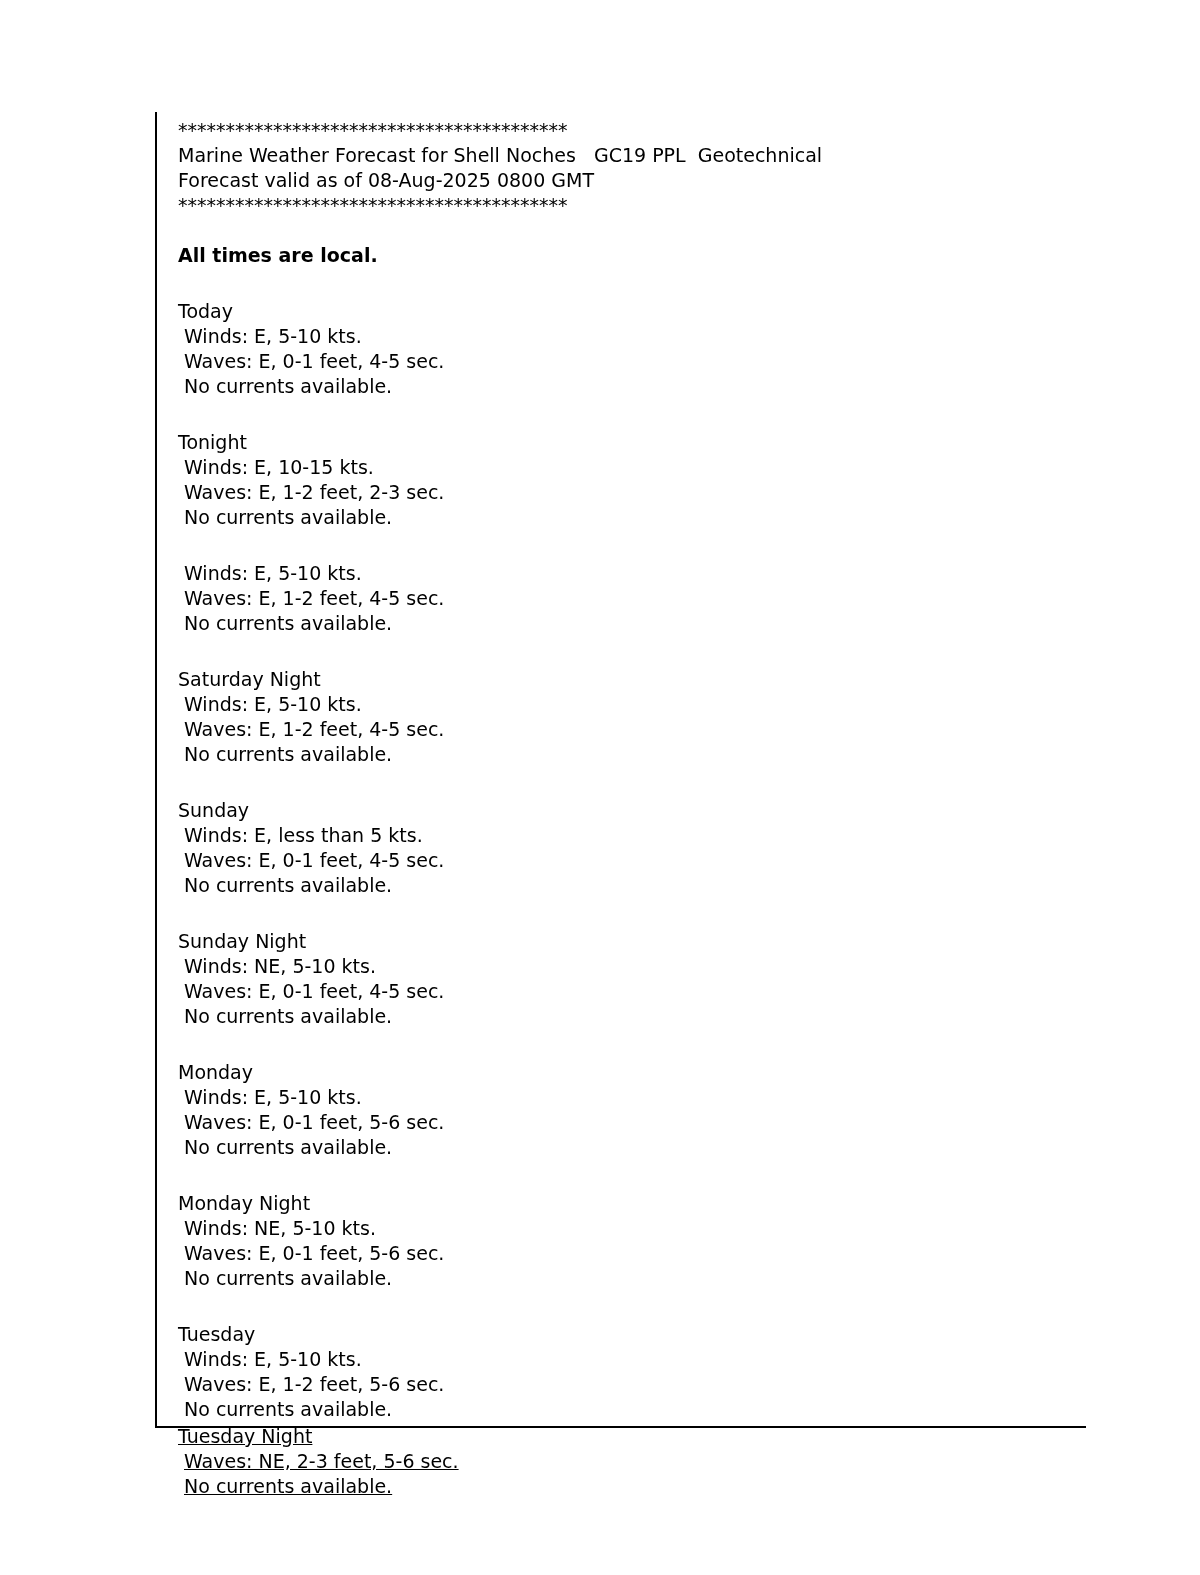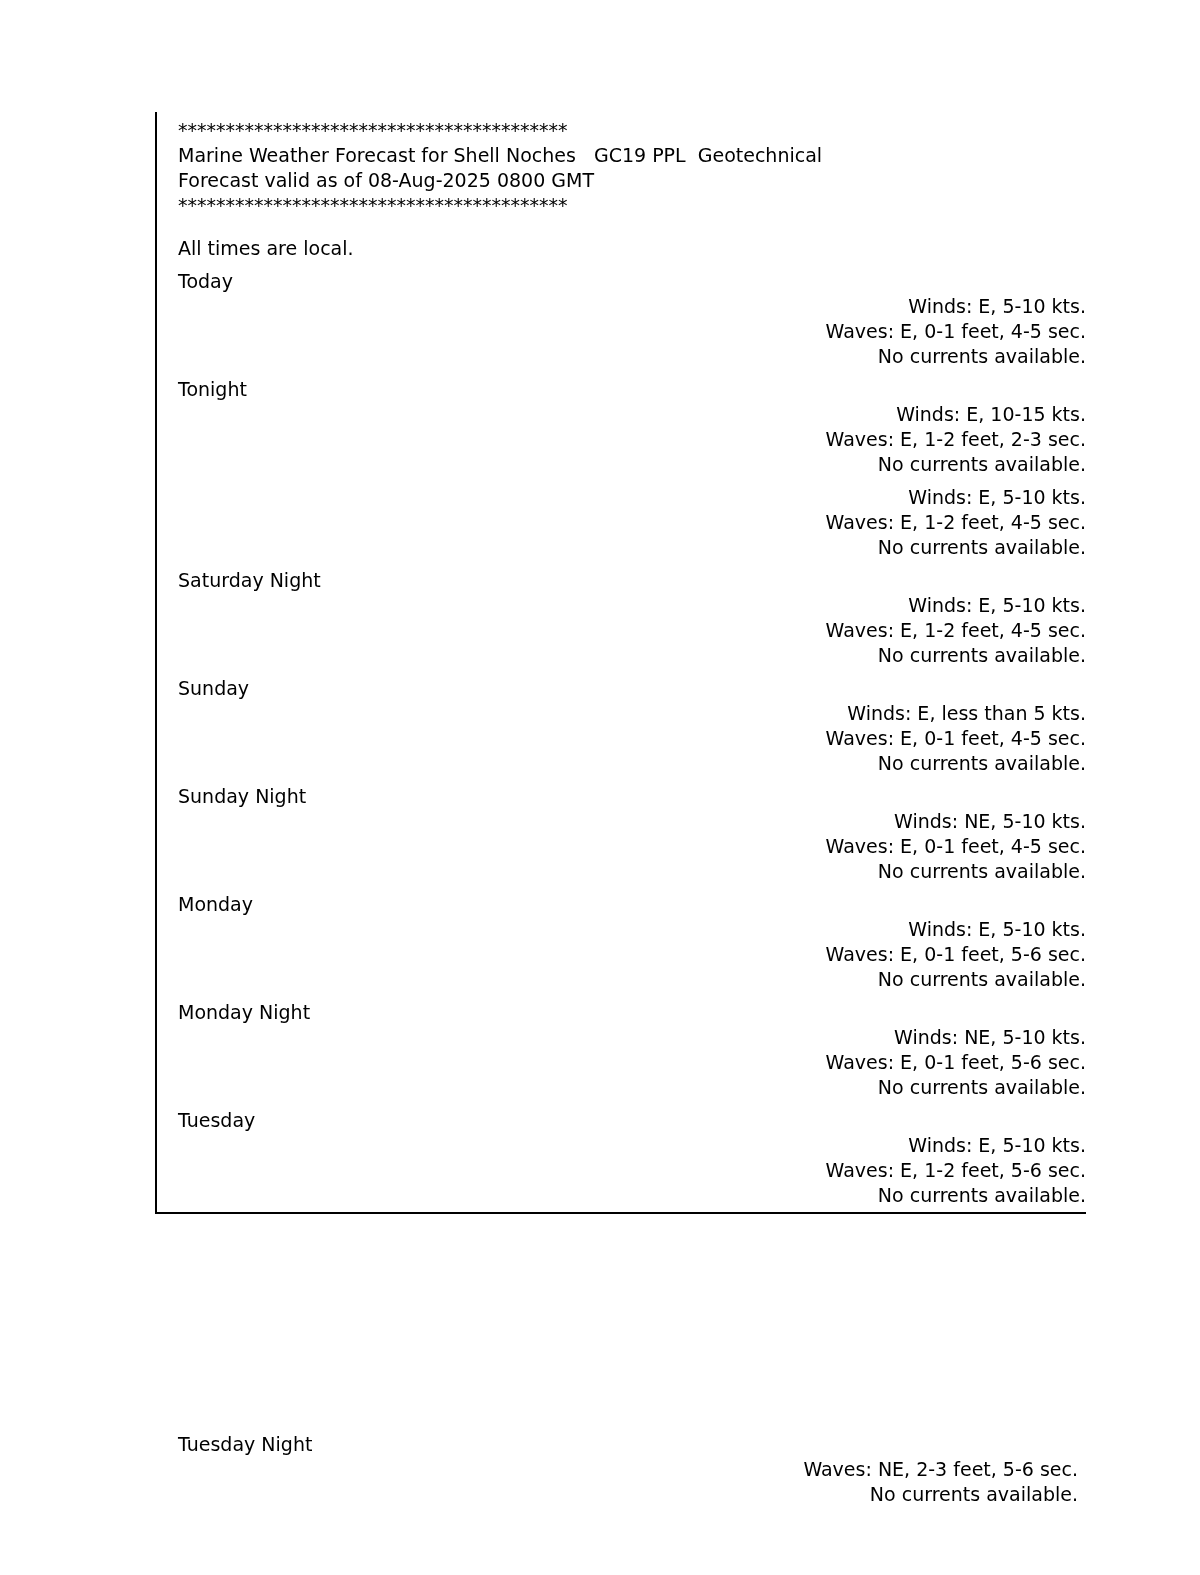--- a/index.html
+++ b/index.html
@@ -36,7 +36,8 @@
     text-align: right;
   }
   .times-note {
-    margin-top: 18px;
+    margin-top: 25px;
+    font-weight: bold;
   }
   .forecast-section {
     margin-top: 8px;

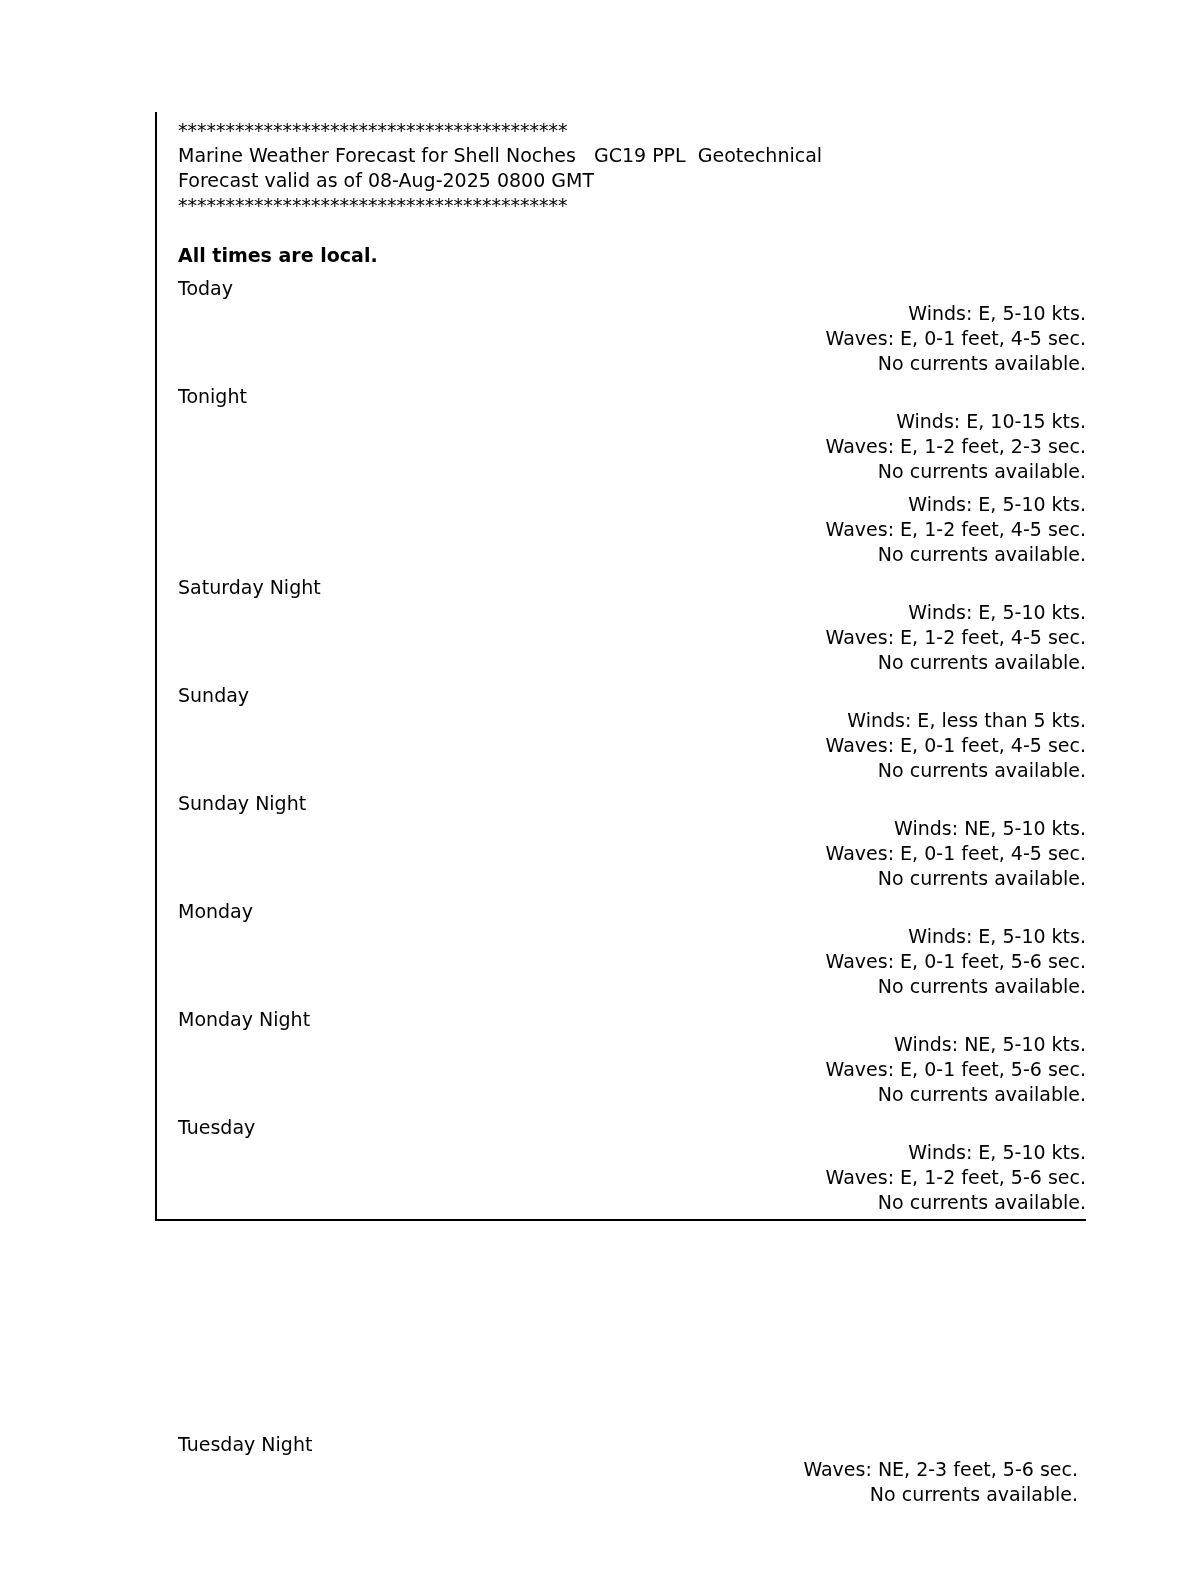--- a/index.html
+++ b/index.html
@@ -40,7 +40,7 @@
     font-weight: bold;
   }
   .forecast-section {
-    margin-top: 8px;
+    margin-top: 31px;
   }
   .after-box {
     position: absolute;

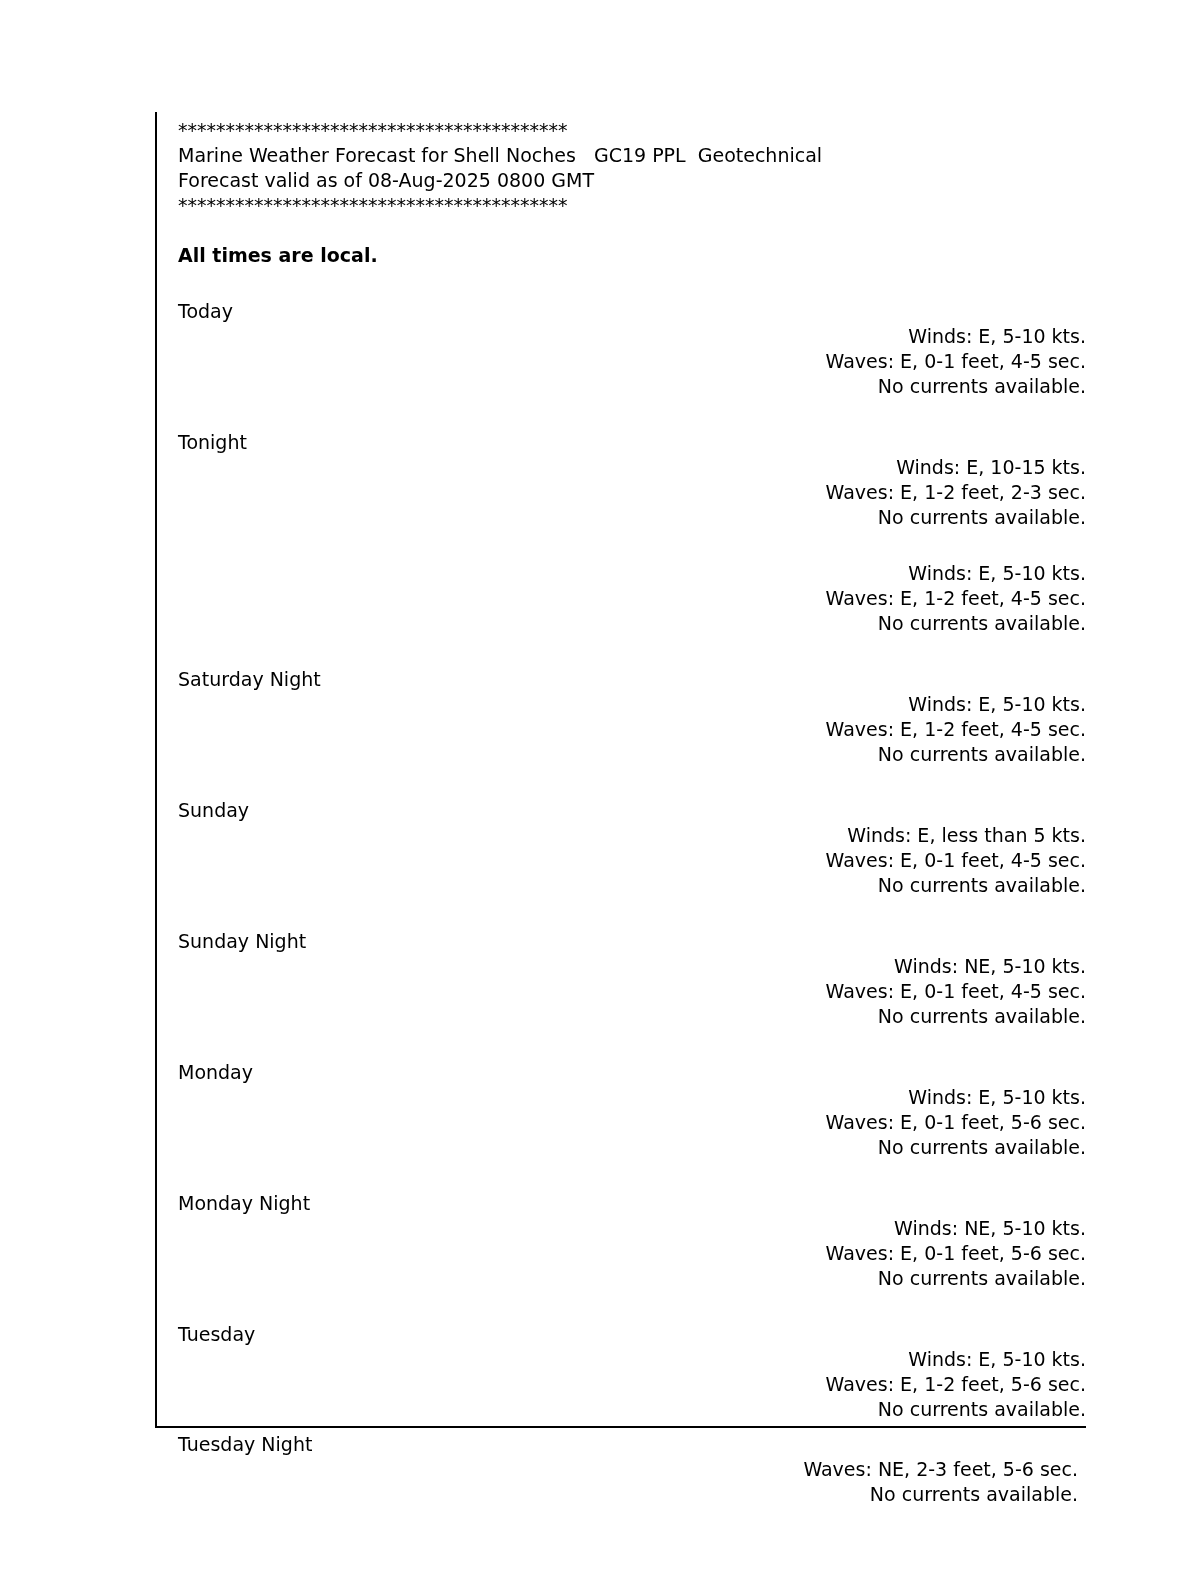--- a/index.html
+++ b/index.html
@@ -33,7 +33,6 @@
   }
   .detail {
     padding-left: 6px;
-    text-align: right;
   }
   .times-note {
     margin-top: 25px;

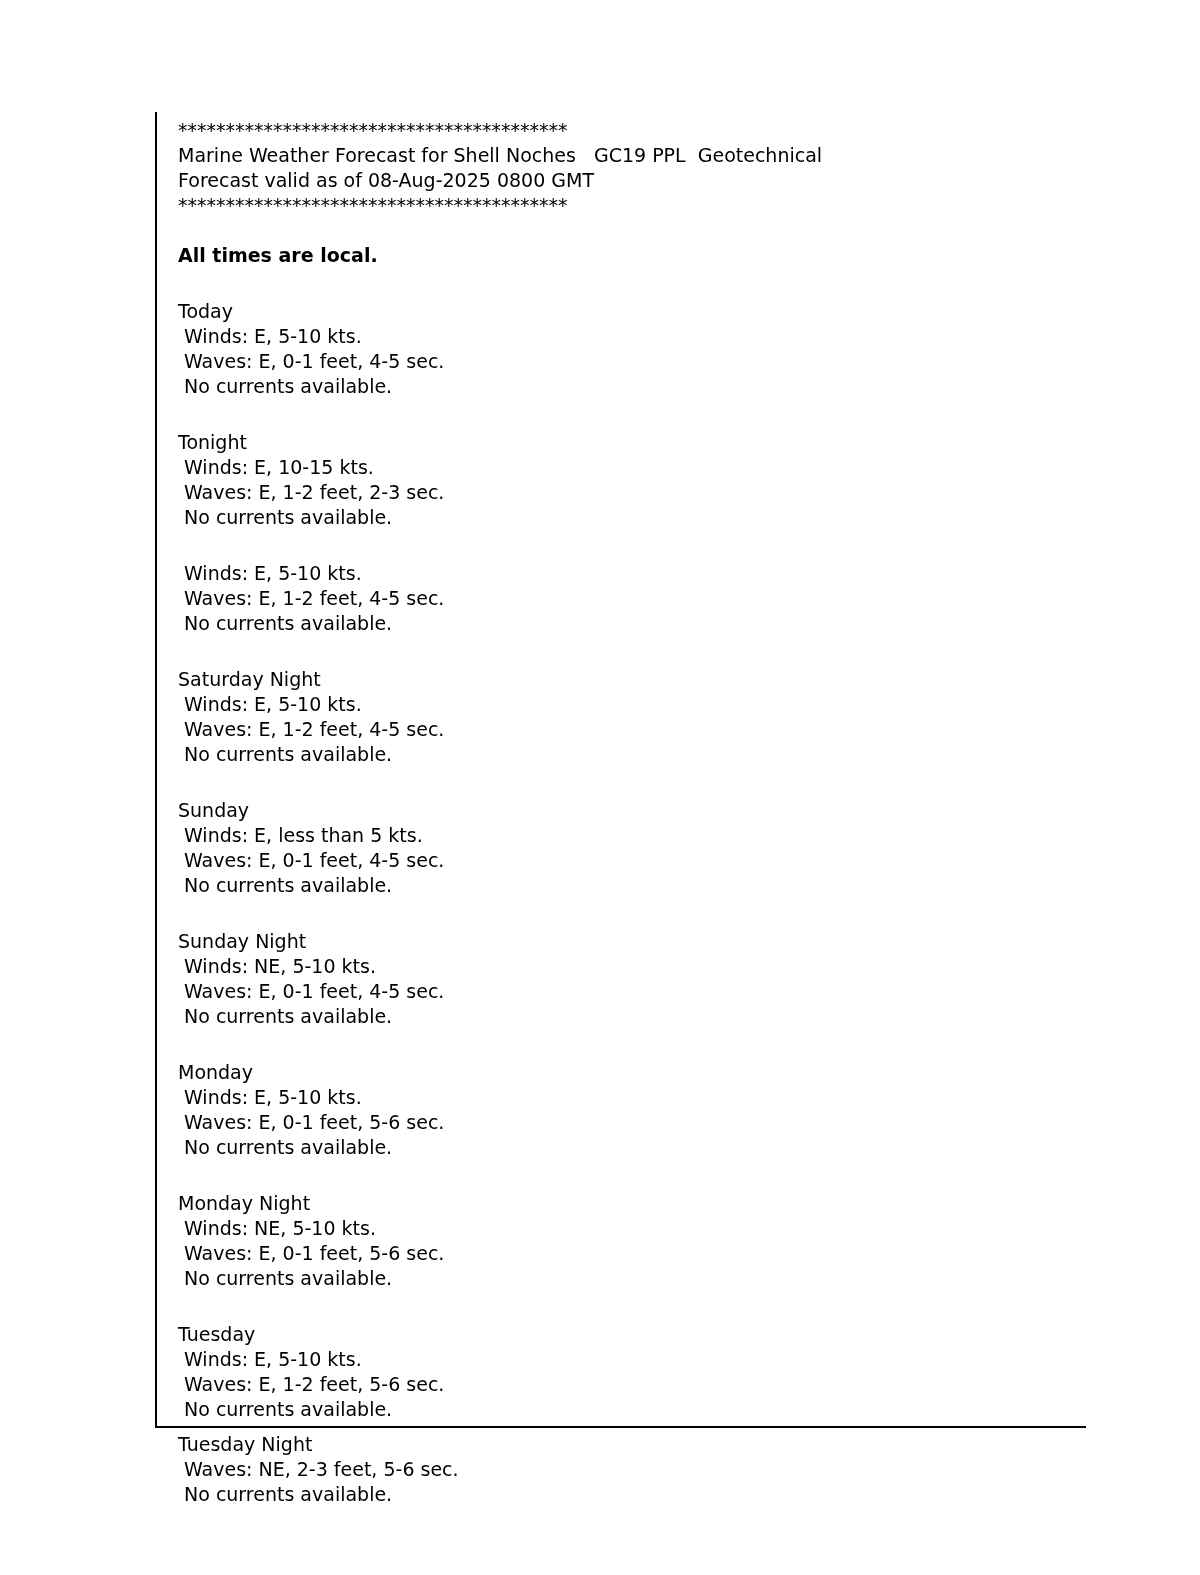--- a/index.html
+++ b/index.html
@@ -48,7 +48,8 @@
     width: 900px;
   }
   .after-box .forecast-section {
-    margin-top: 8px;
+    margin-top: 0;
+    text-decoration: underline;
   }
 </style>
 </head>

